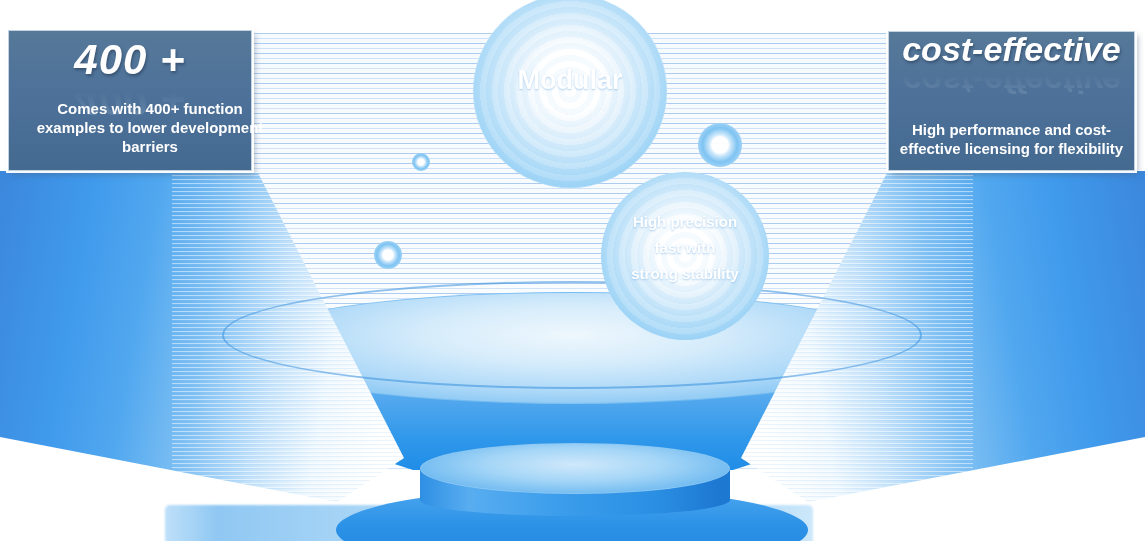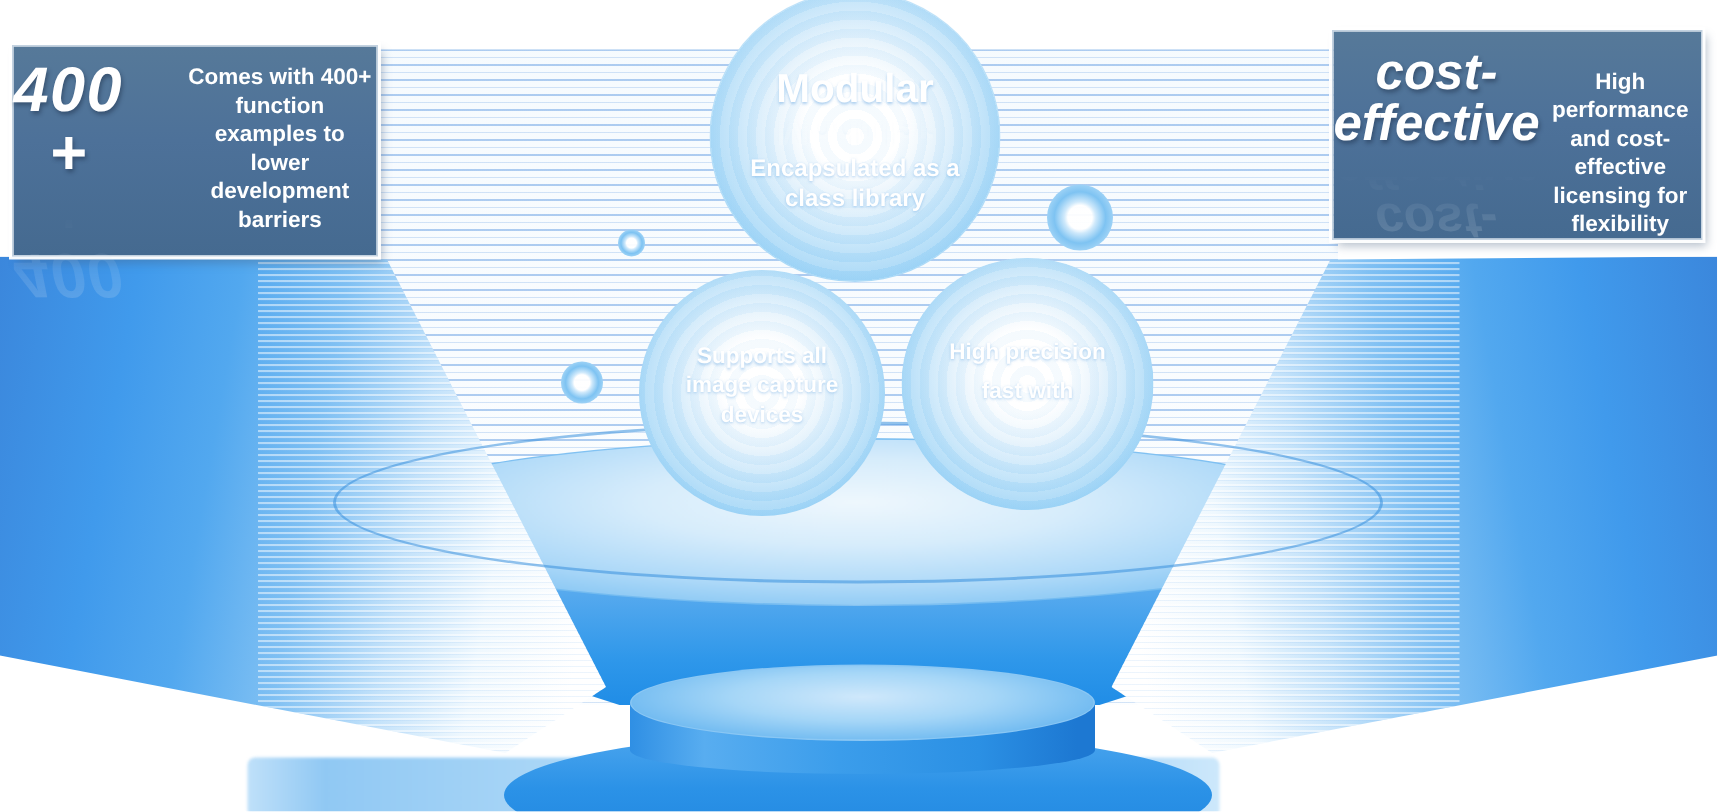--- a/index.html
+++ b/index.html
@@ -80,7 +80,7 @@
     background:linear-gradient(180deg,#567999 0%,#4d7199 45%,#456a90 100%);
     border:1px solid #c3d2e0;
     box-shadow:0 0 0 2px rgba(255,255,255,0.95), 3px 4px 6px rgba(70,95,125,0.4);
-    display:flex;align-items:flex-start;}
+    display:flex;flex-direction:column;align-items:center;}
   .panel-left{left:8px;top:30px;width:244px;height:141px;padding-top:8px;}
   .panel-right{left:888px;top:20px;width:247px;height:140px;padding-top:10px;}
   .panel-title-wrap{position:relative;line-height:1;}

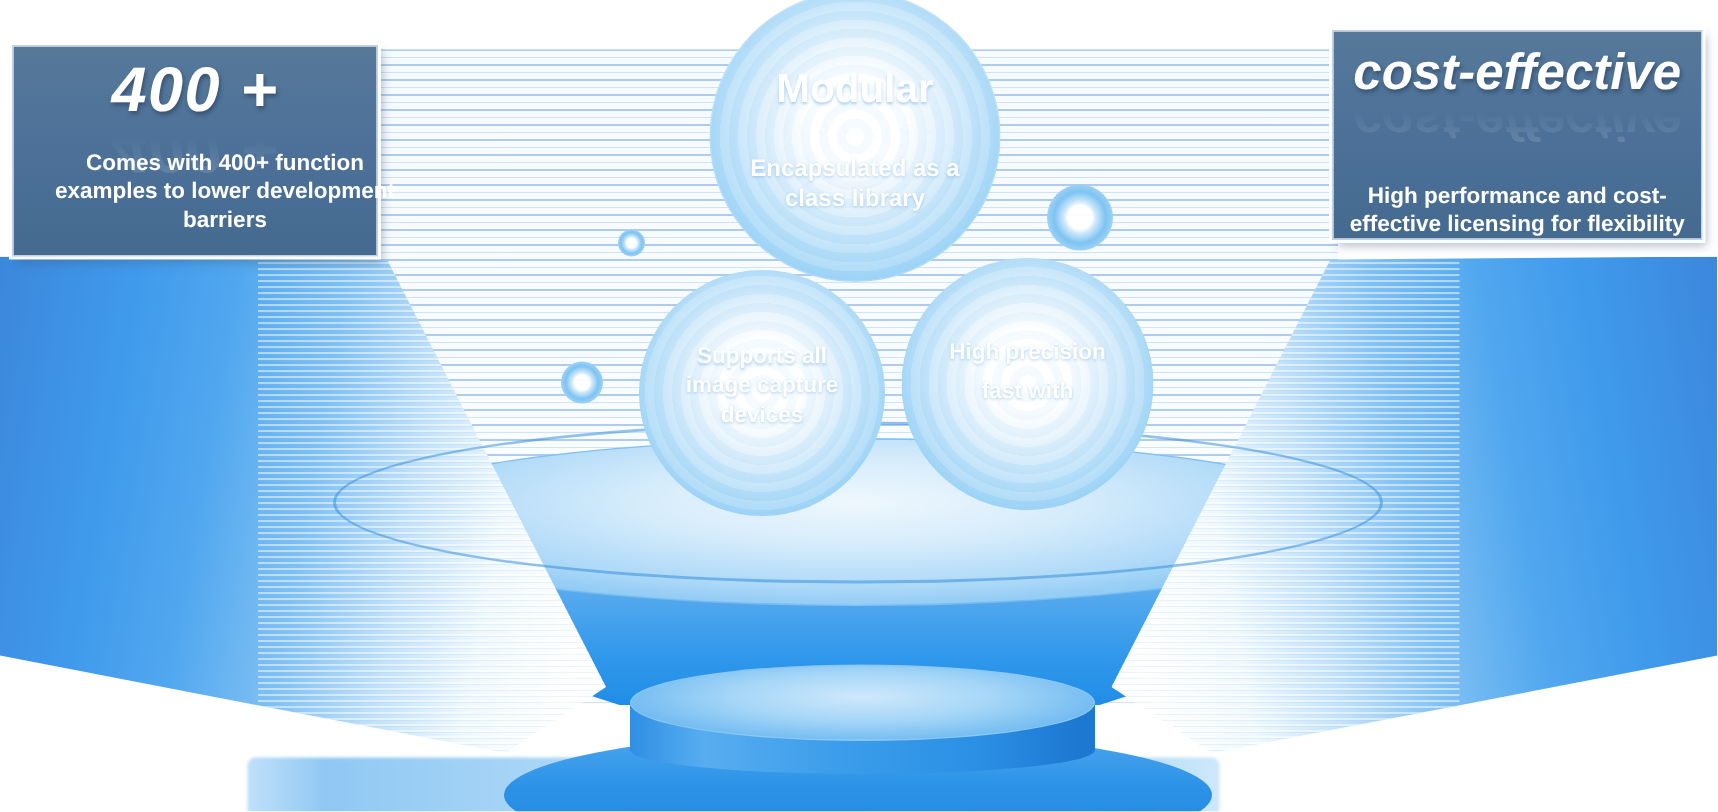--- a/index.html
+++ b/index.html
@@ -82,7 +82,7 @@
     box-shadow:0 0 0 2px rgba(255,255,255,0.95), 3px 4px 6px rgba(70,95,125,0.4);
     display:flex;flex-direction:column;align-items:center;}
   .panel-left{left:8px;top:30px;width:244px;height:141px;padding-top:8px;}
-  .panel-right{left:888px;top:20px;width:247px;height:140px;padding-top:10px;}
+  .panel-right{left:888px;top:31px;width:247px;height:140px;}
   .panel-title-wrap{position:relative;line-height:1;}
   .panel-title{font-style:italic;font-weight:700;color:#fff;text-shadow:1px 2px 3px rgba(25,40,65,0.45);}
   .panel-left .panel-title{font-size:42px;letter-spacing:1px;}

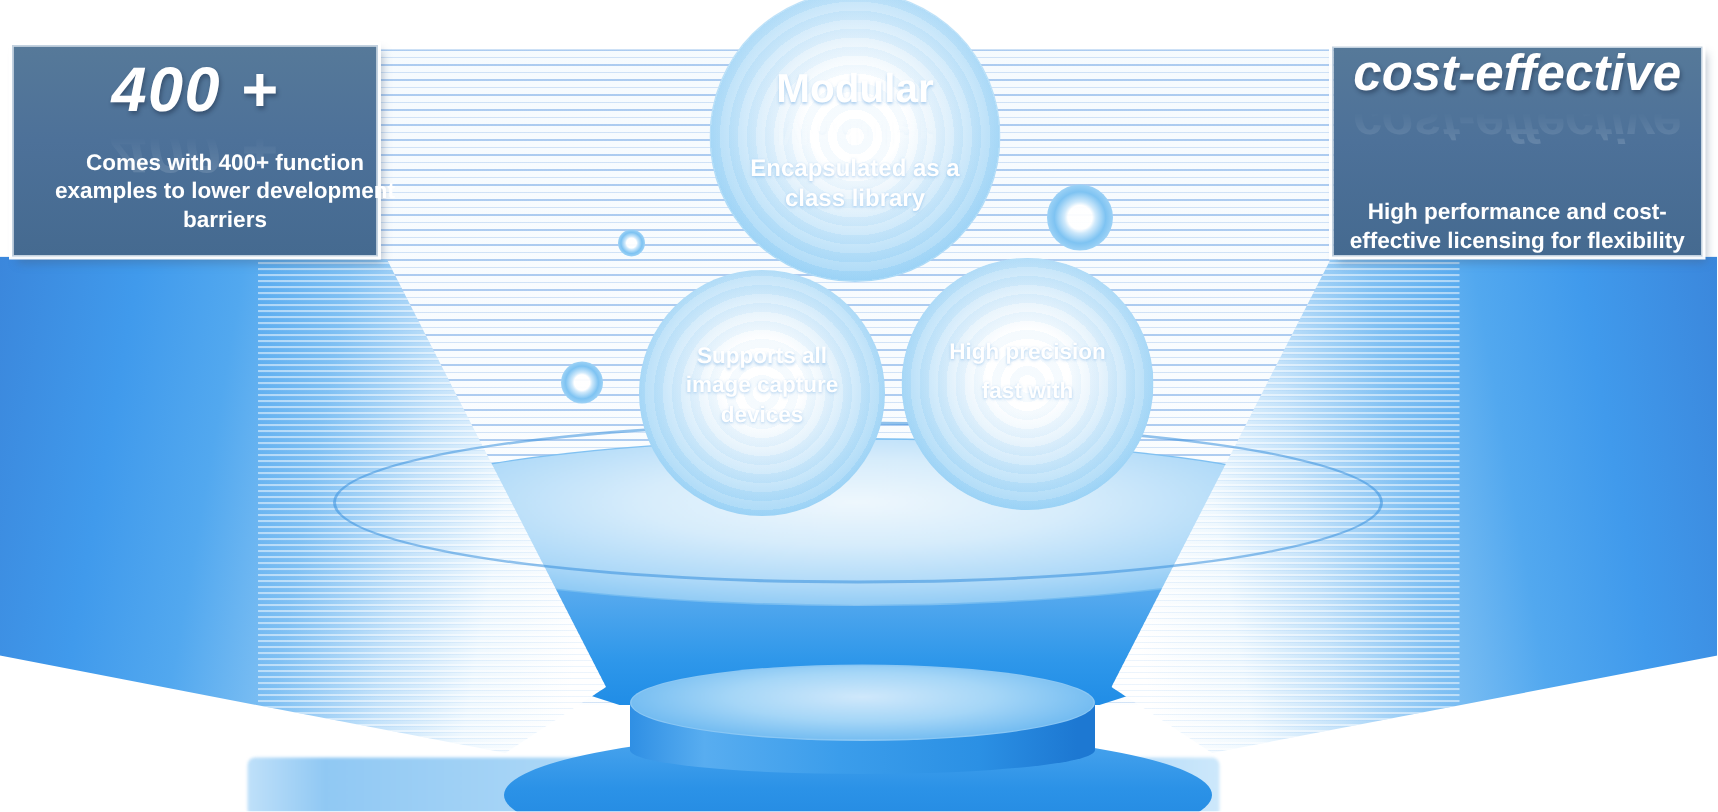--- a/index.html
+++ b/index.html
@@ -128,7 +128,6 @@
   <div class="bubble bubble-main">
     <div class="bubble-title">Modular</div>
     <div class="title-reflection">Modular</div>
-    <div class="bubble-subtitle">Encapsulated as a class library</div>
   </div>
 
   <div class="bubble bubble-left">

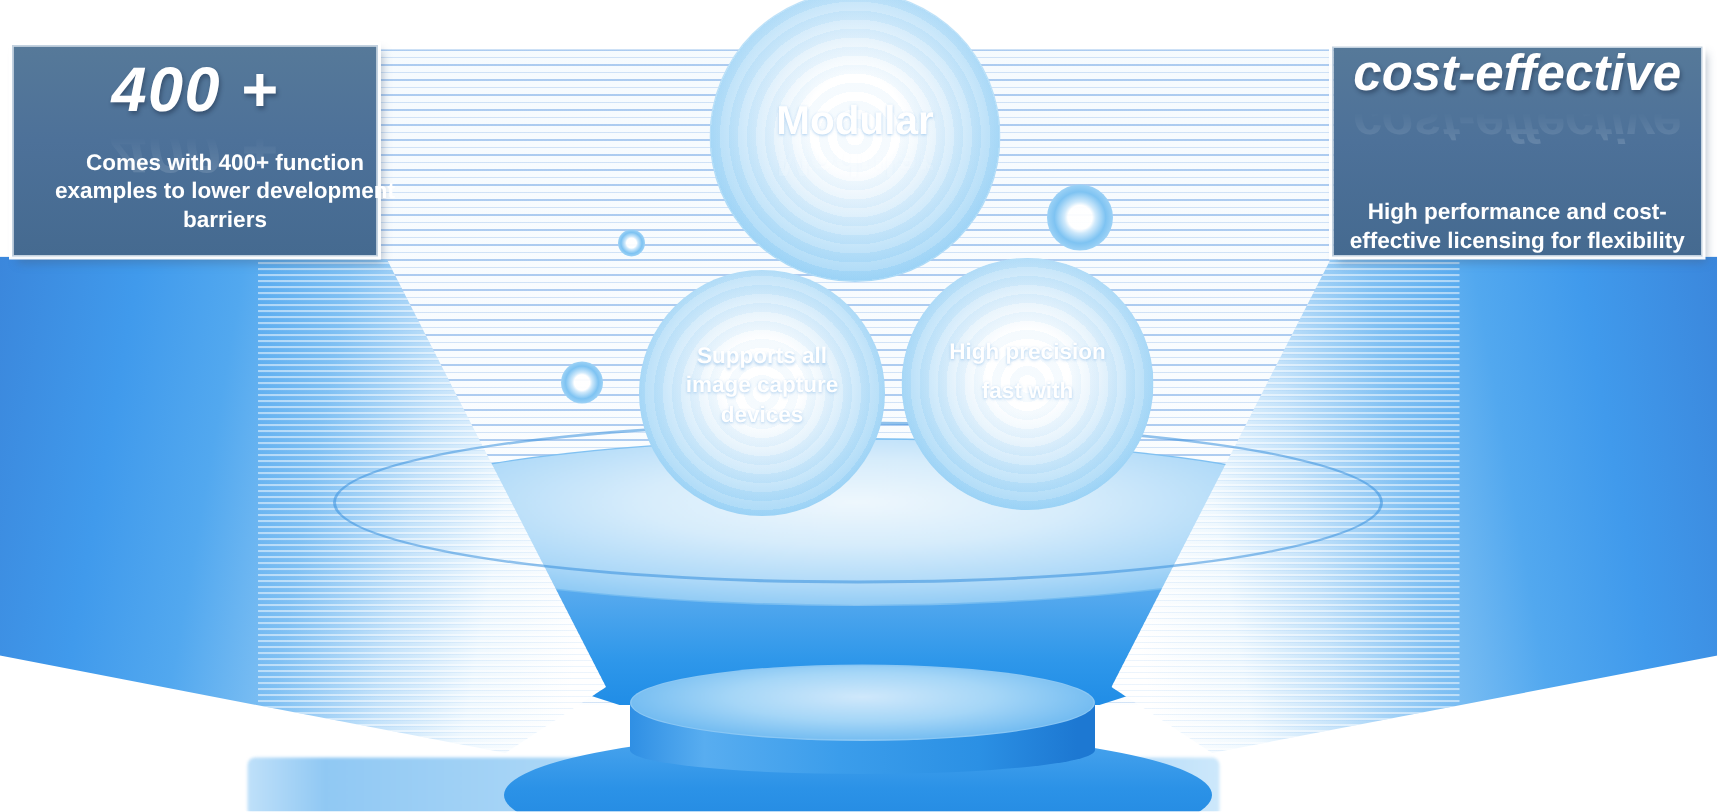--- a/index.html
+++ b/index.html
@@ -93,7 +93,7 @@
     mask-image:linear-gradient(180deg,rgba(0,0,0,0.6),transparent 70%);}
   .panel-left .panel-title-reflection{font-size:42px;letter-spacing:1px;}
   .panel-right .panel-title-reflection{font-size:34px;}
-  .panel-desc{font-size:15px;font-weight:700;line-height:1.27;width:232px;margin-top:auto;}
+  .panel-desc{font-size:15px;font-weight:700;line-height:1.27;width:232px;margin-top:auto;margin-bottom:12px;}
   .panel-left .panel-desc{margin-bottom:14px;margin-left:40px;}
 </style>
 </head>

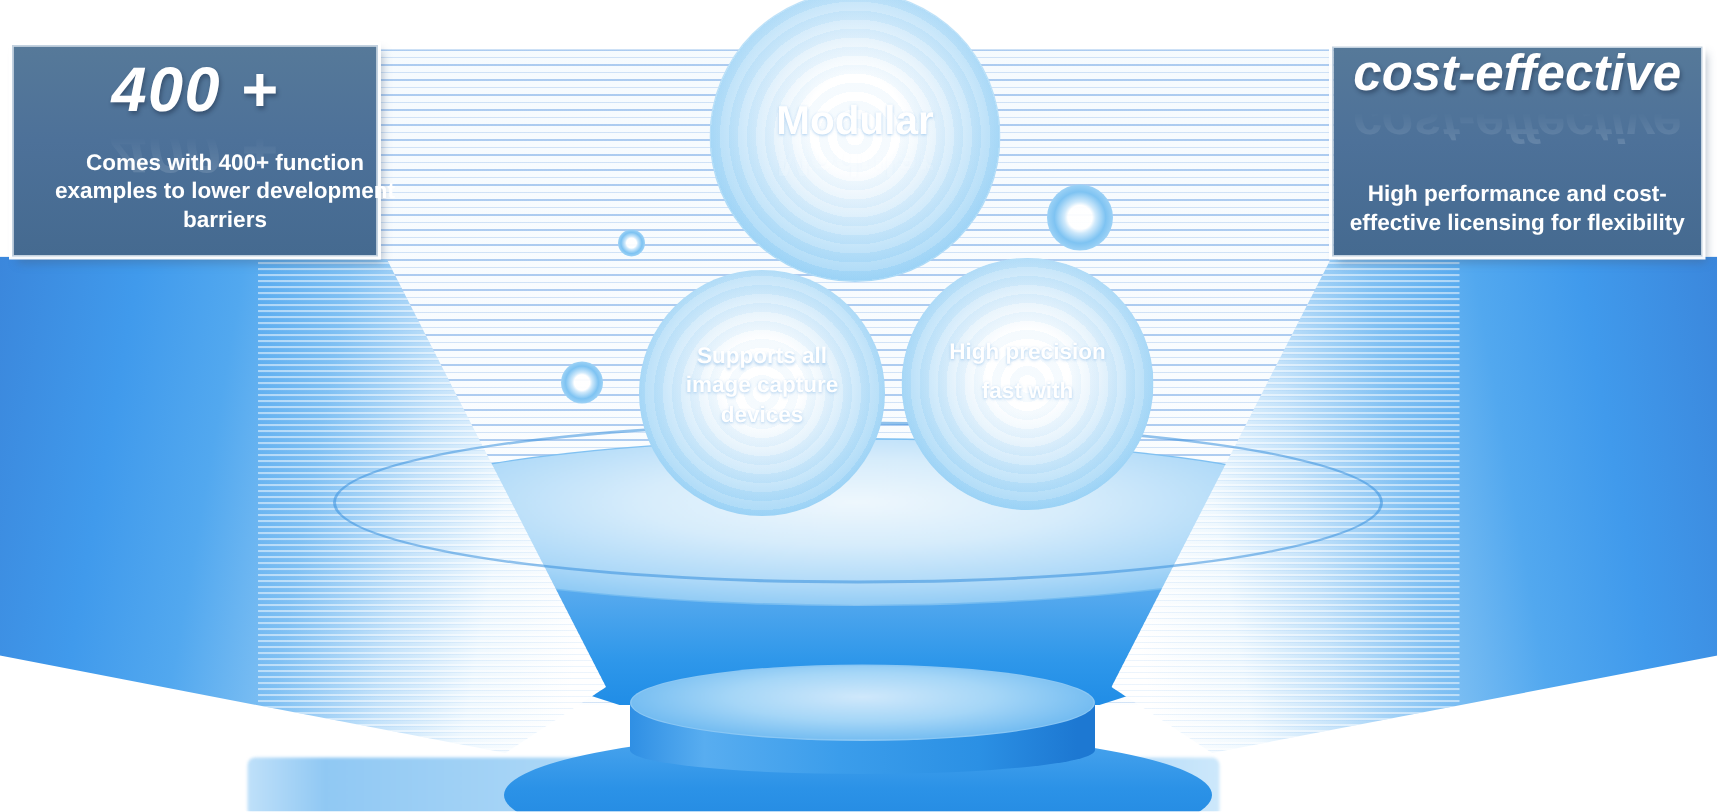--- a/index.html
+++ b/index.html
@@ -130,11 +130,6 @@
     <div class="title-reflection">Modular</div>
   </div>
 
-  <div class="bubble bubble-left">
-    <div>Supports all</div>
-    <div>image capture</div>
-    <div>devices</div>
-  </div>
 
   <div class="bubble bubble-right">
     <div>High precision</div>

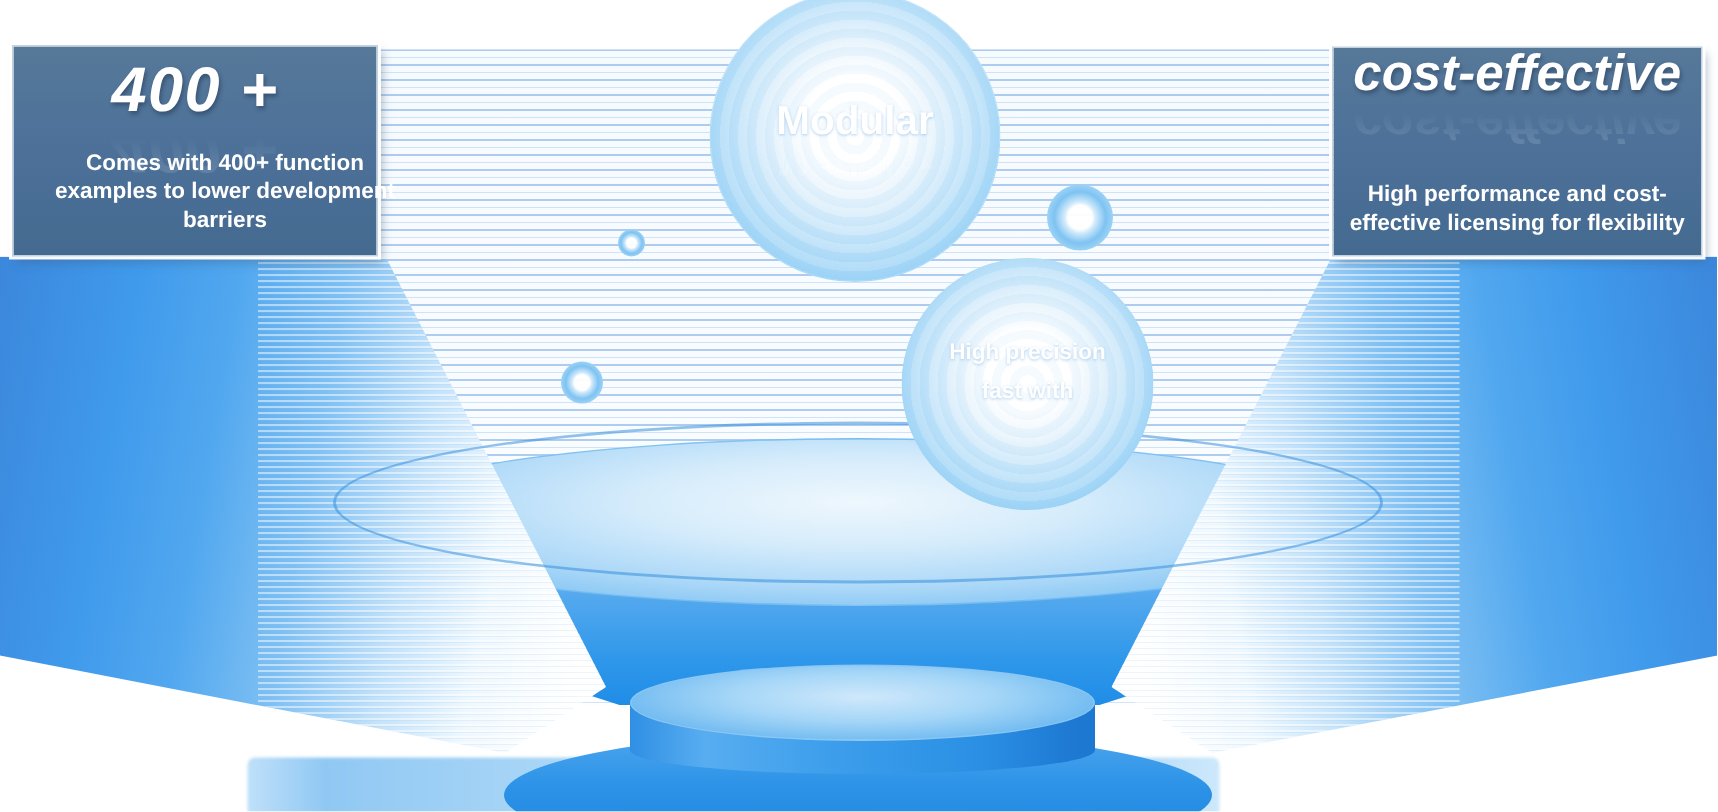--- a/index.html
+++ b/index.html
@@ -134,6 +134,7 @@
   <div class="bubble bubble-right">
     <div>High precision</div>
     <div>fast with</div>
+    <div>strong stability</div>
   </div>
 
   <div class="panel panel-left">

